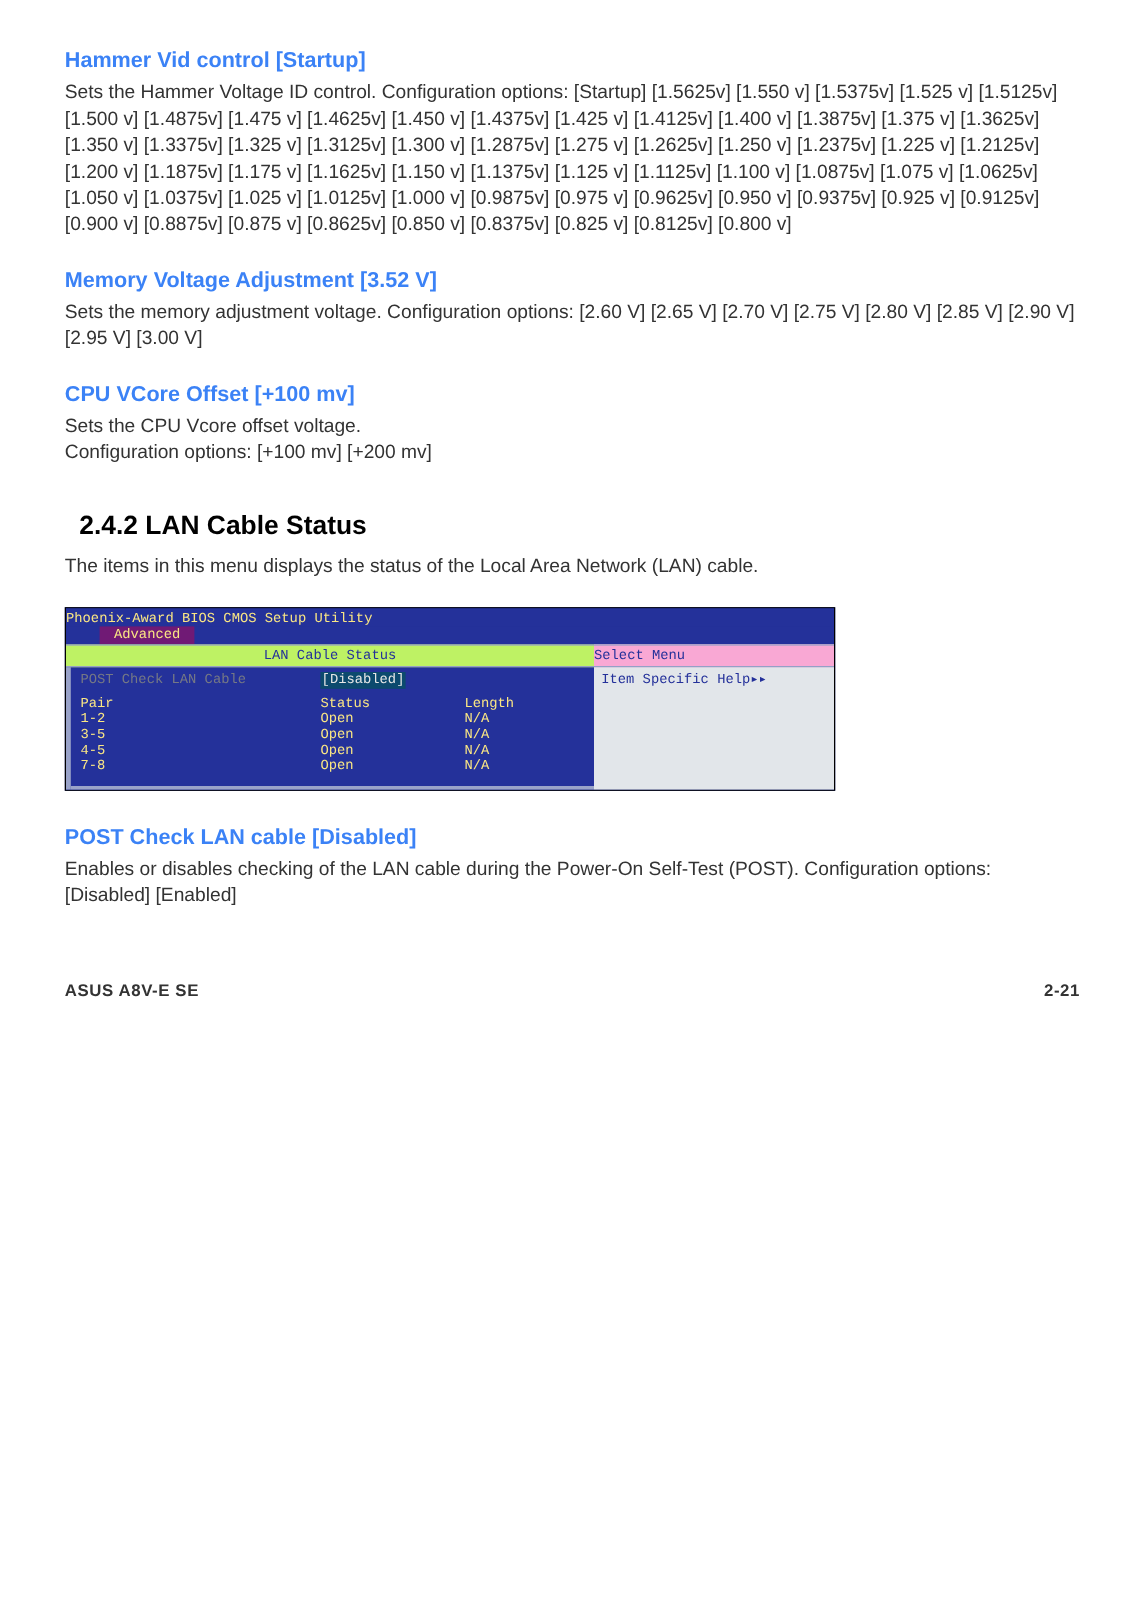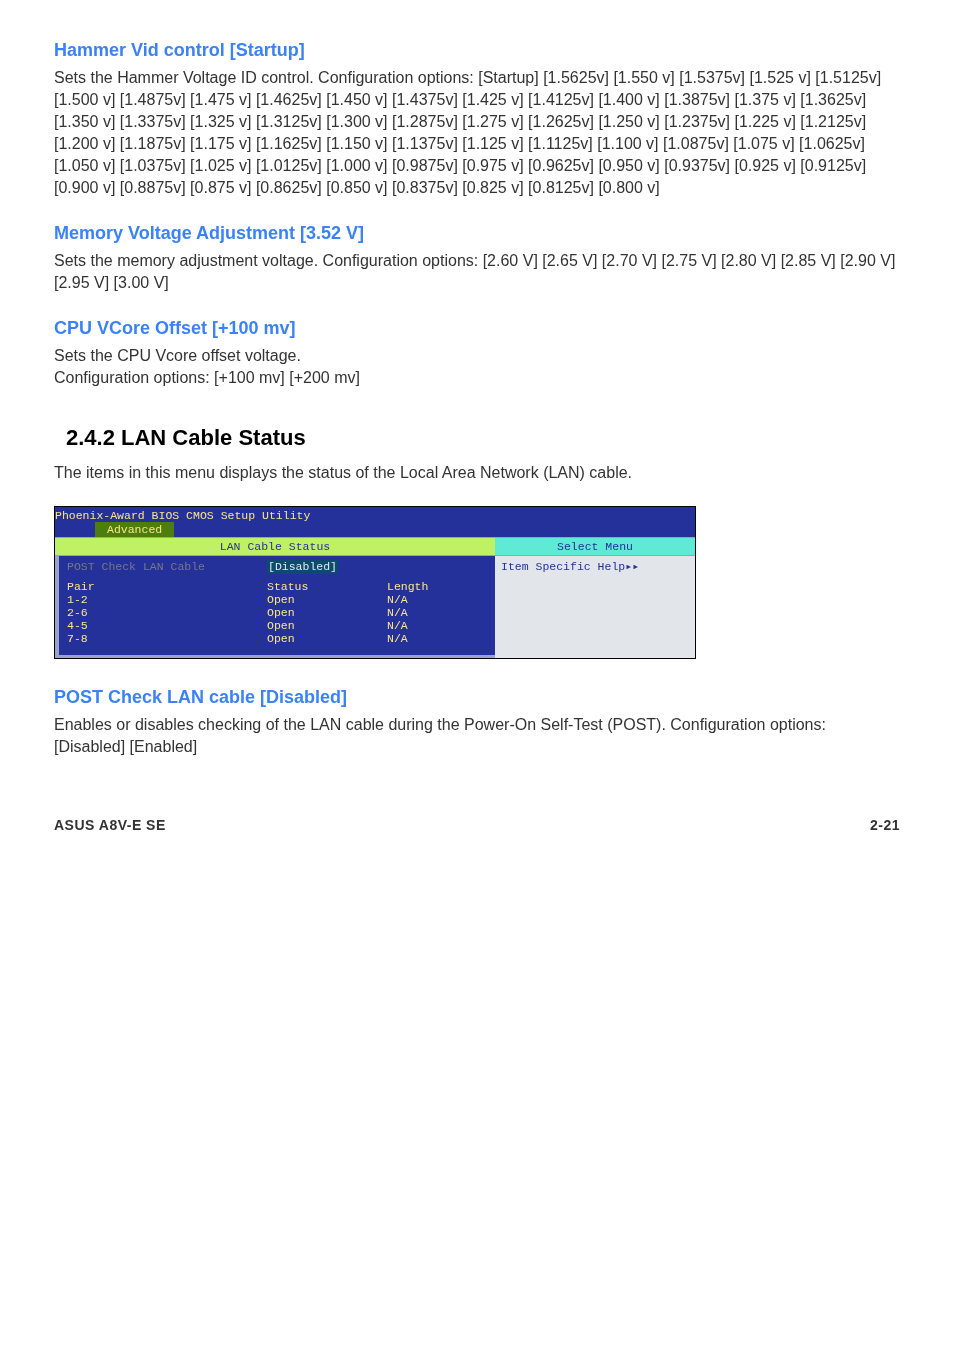--- a/index.html
+++ b/index.html
@@ -45,10 +45,10 @@
   }
   .bios-tab {
     display: inline-block;
-    background: #4d7c0f;
+    background: #701a75;
     color: #fae684;
     padding: 1px 12px;
-    margin-left: 40px;
+    margin-left: 28px;
   }
   .bios-columns {
     display: flex;

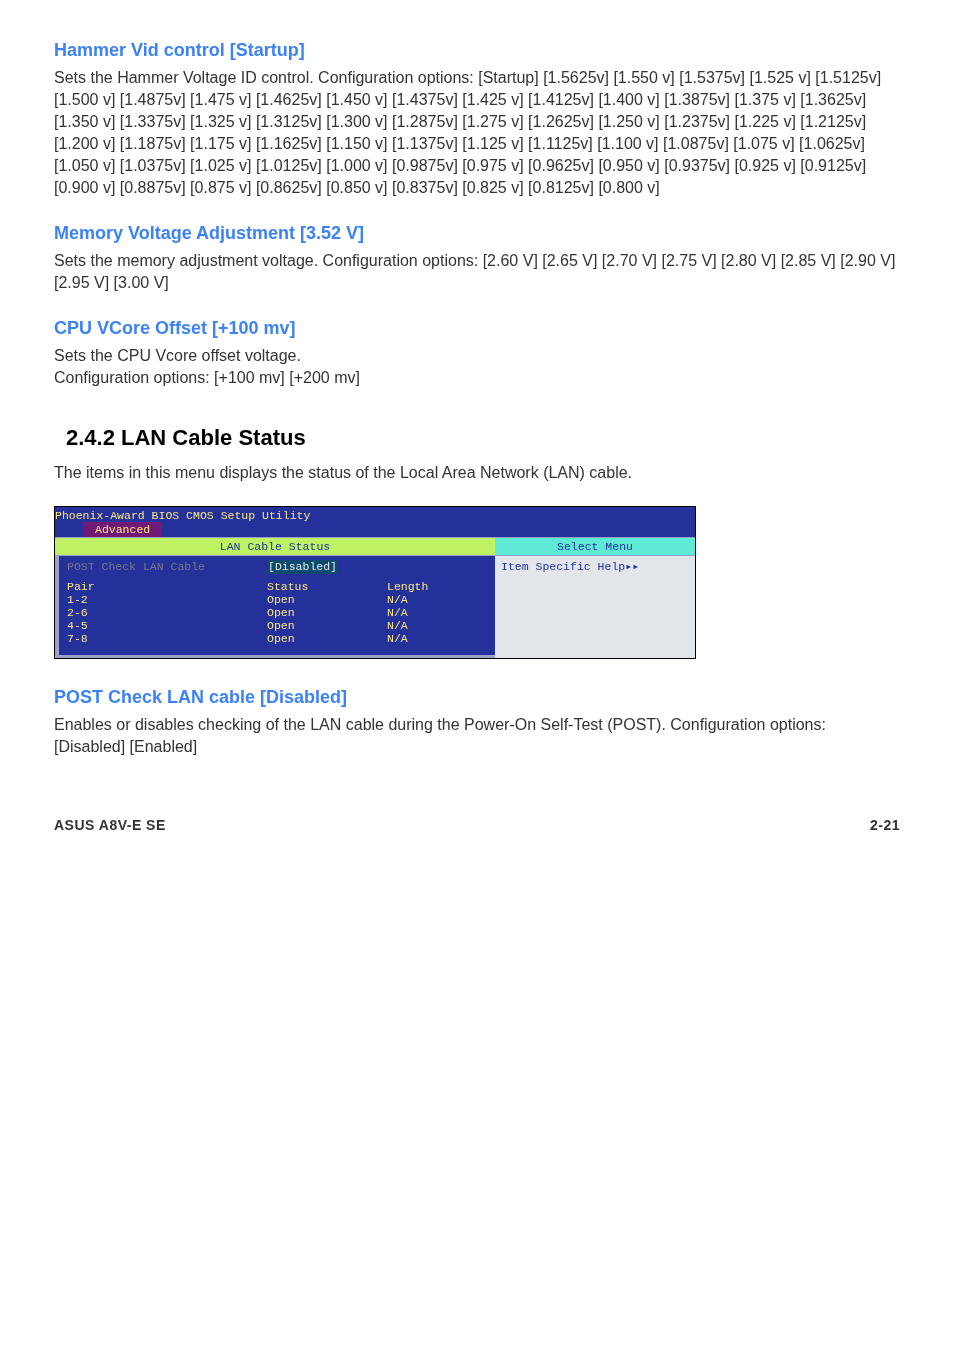--- a/index.html
+++ b/index.html
@@ -95,9 +95,8 @@
     background: #e2e6ea;
   }
   .bios-right-header {
-    background: #5eead4;
+    background: #f9a8d4;
     color: #24319a;
-    text-align: center;
     padding: 2px 0;
     border-top: 1px solid #94a0c6;
     border-bottom: 1px solid #94a0c6;

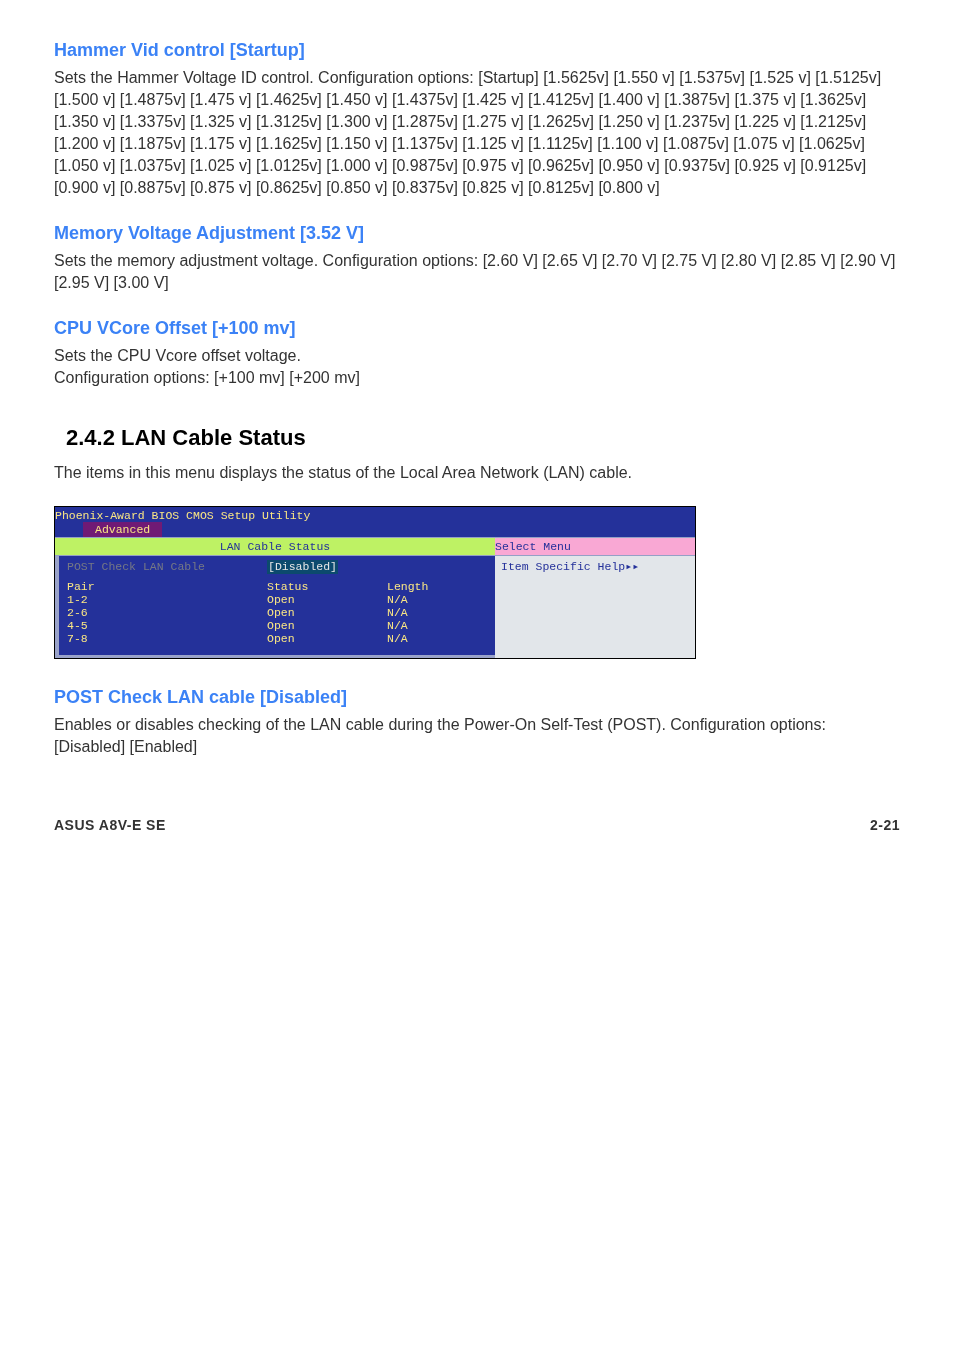--- a/index.html
+++ b/index.html
@@ -156,7 +156,7 @@
           <span class="bios-col-len">N/A</span>
         </div>
         <div class="bios-row">
-          <span class="bios-col-label">2-6</span>
+          <span class="bios-col-label">3-5</span>
           <span class="bios-col-val">Open</span>
           <span class="bios-col-len">N/A</span>
         </div>

